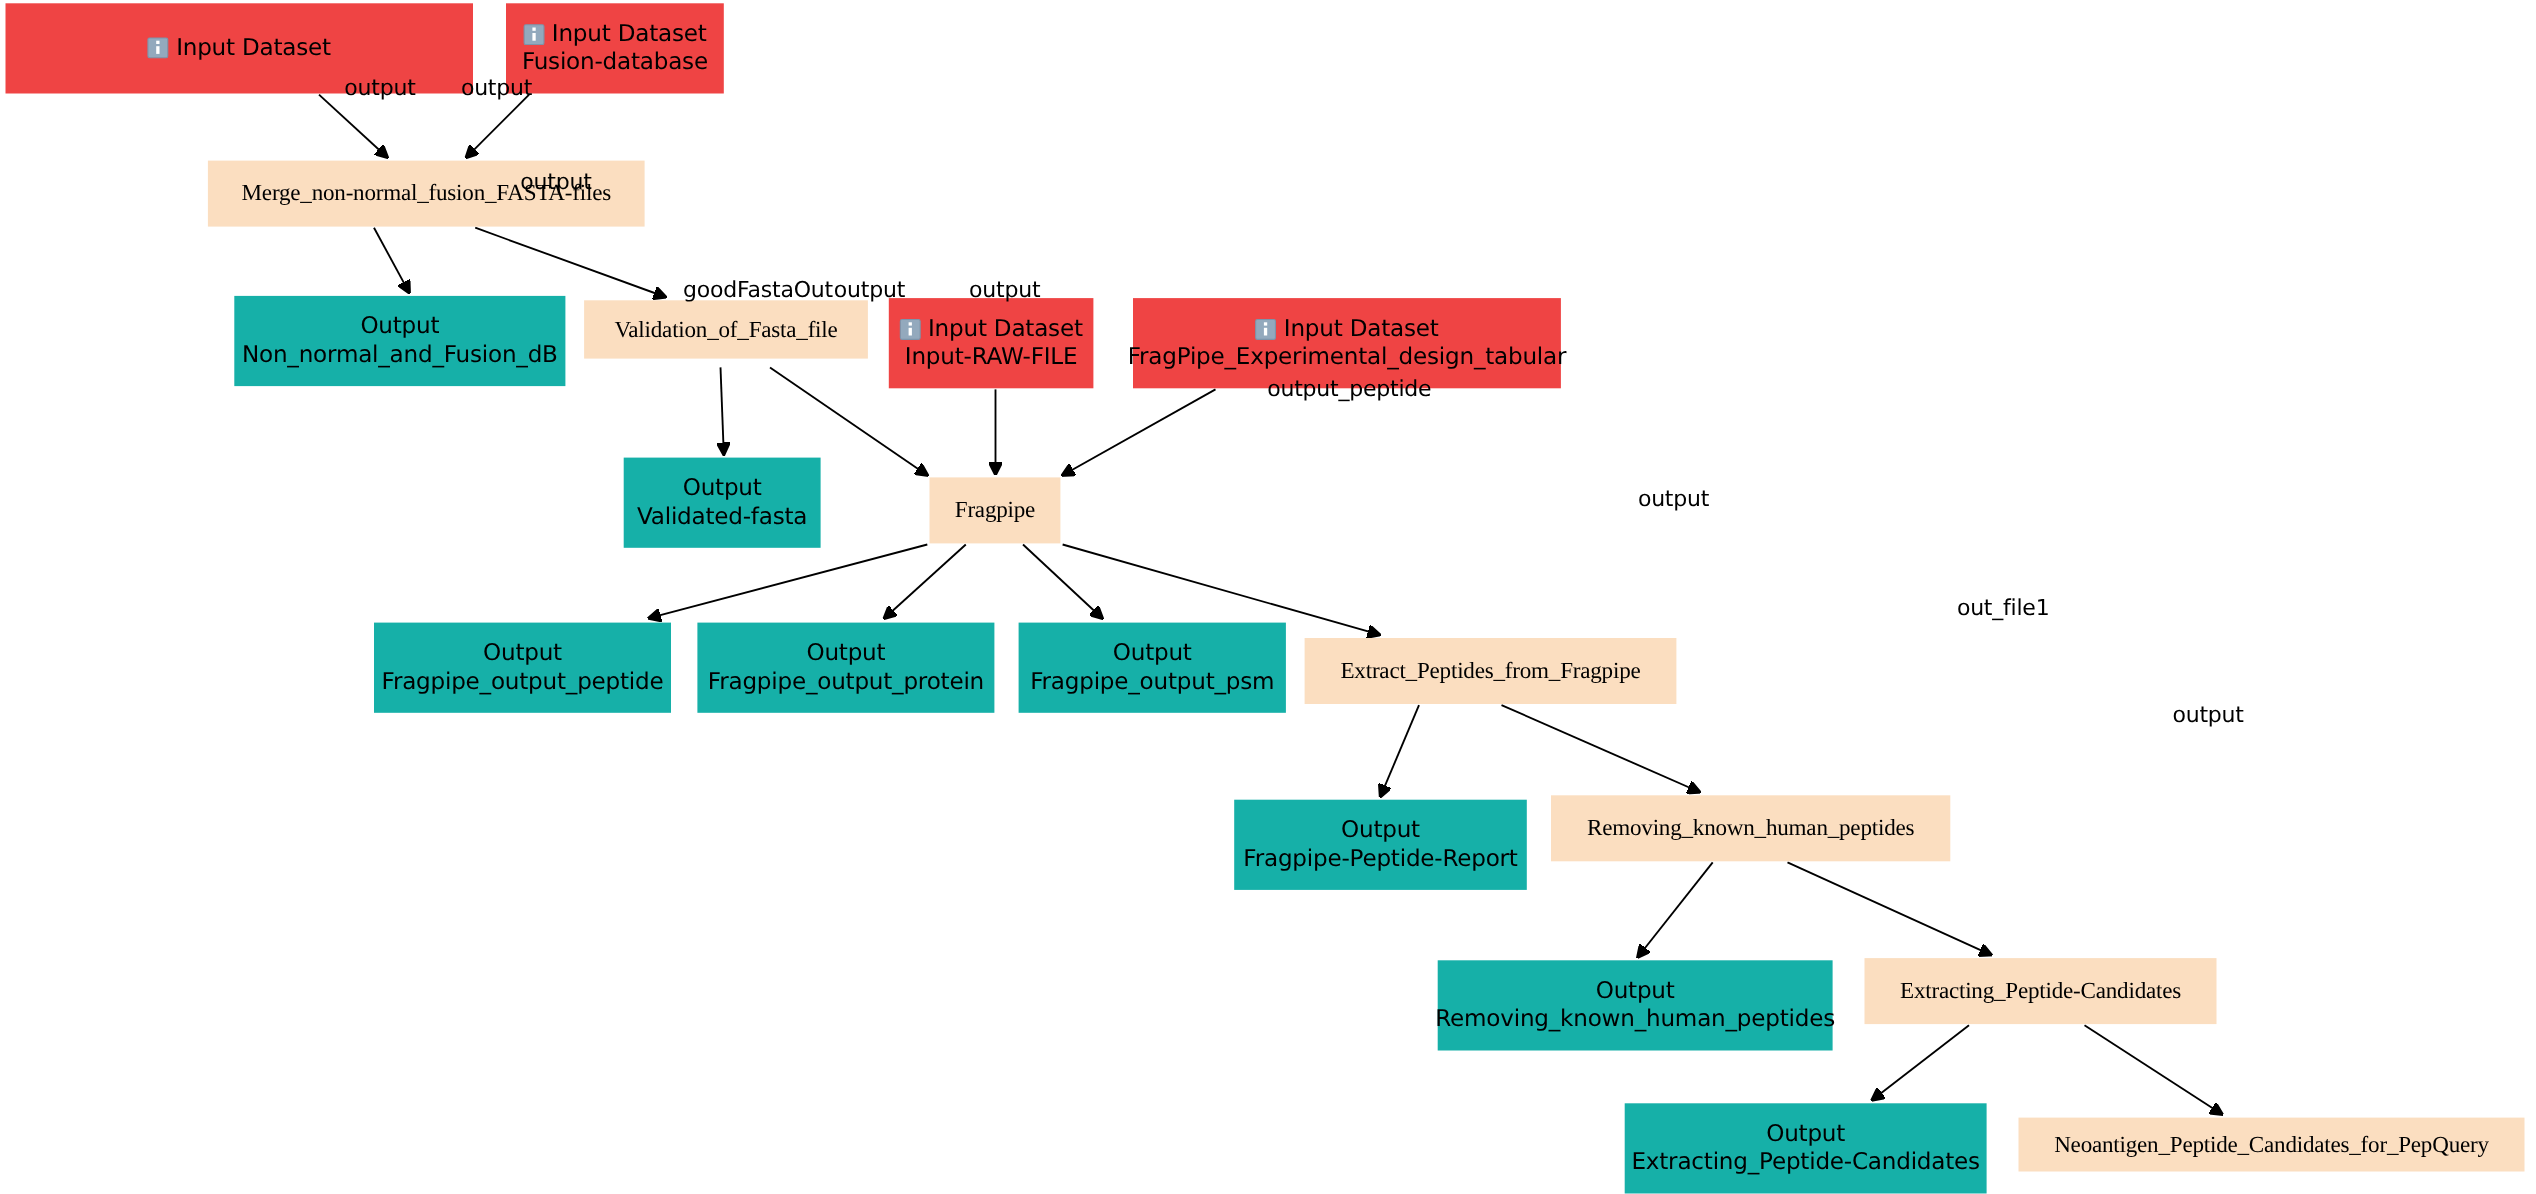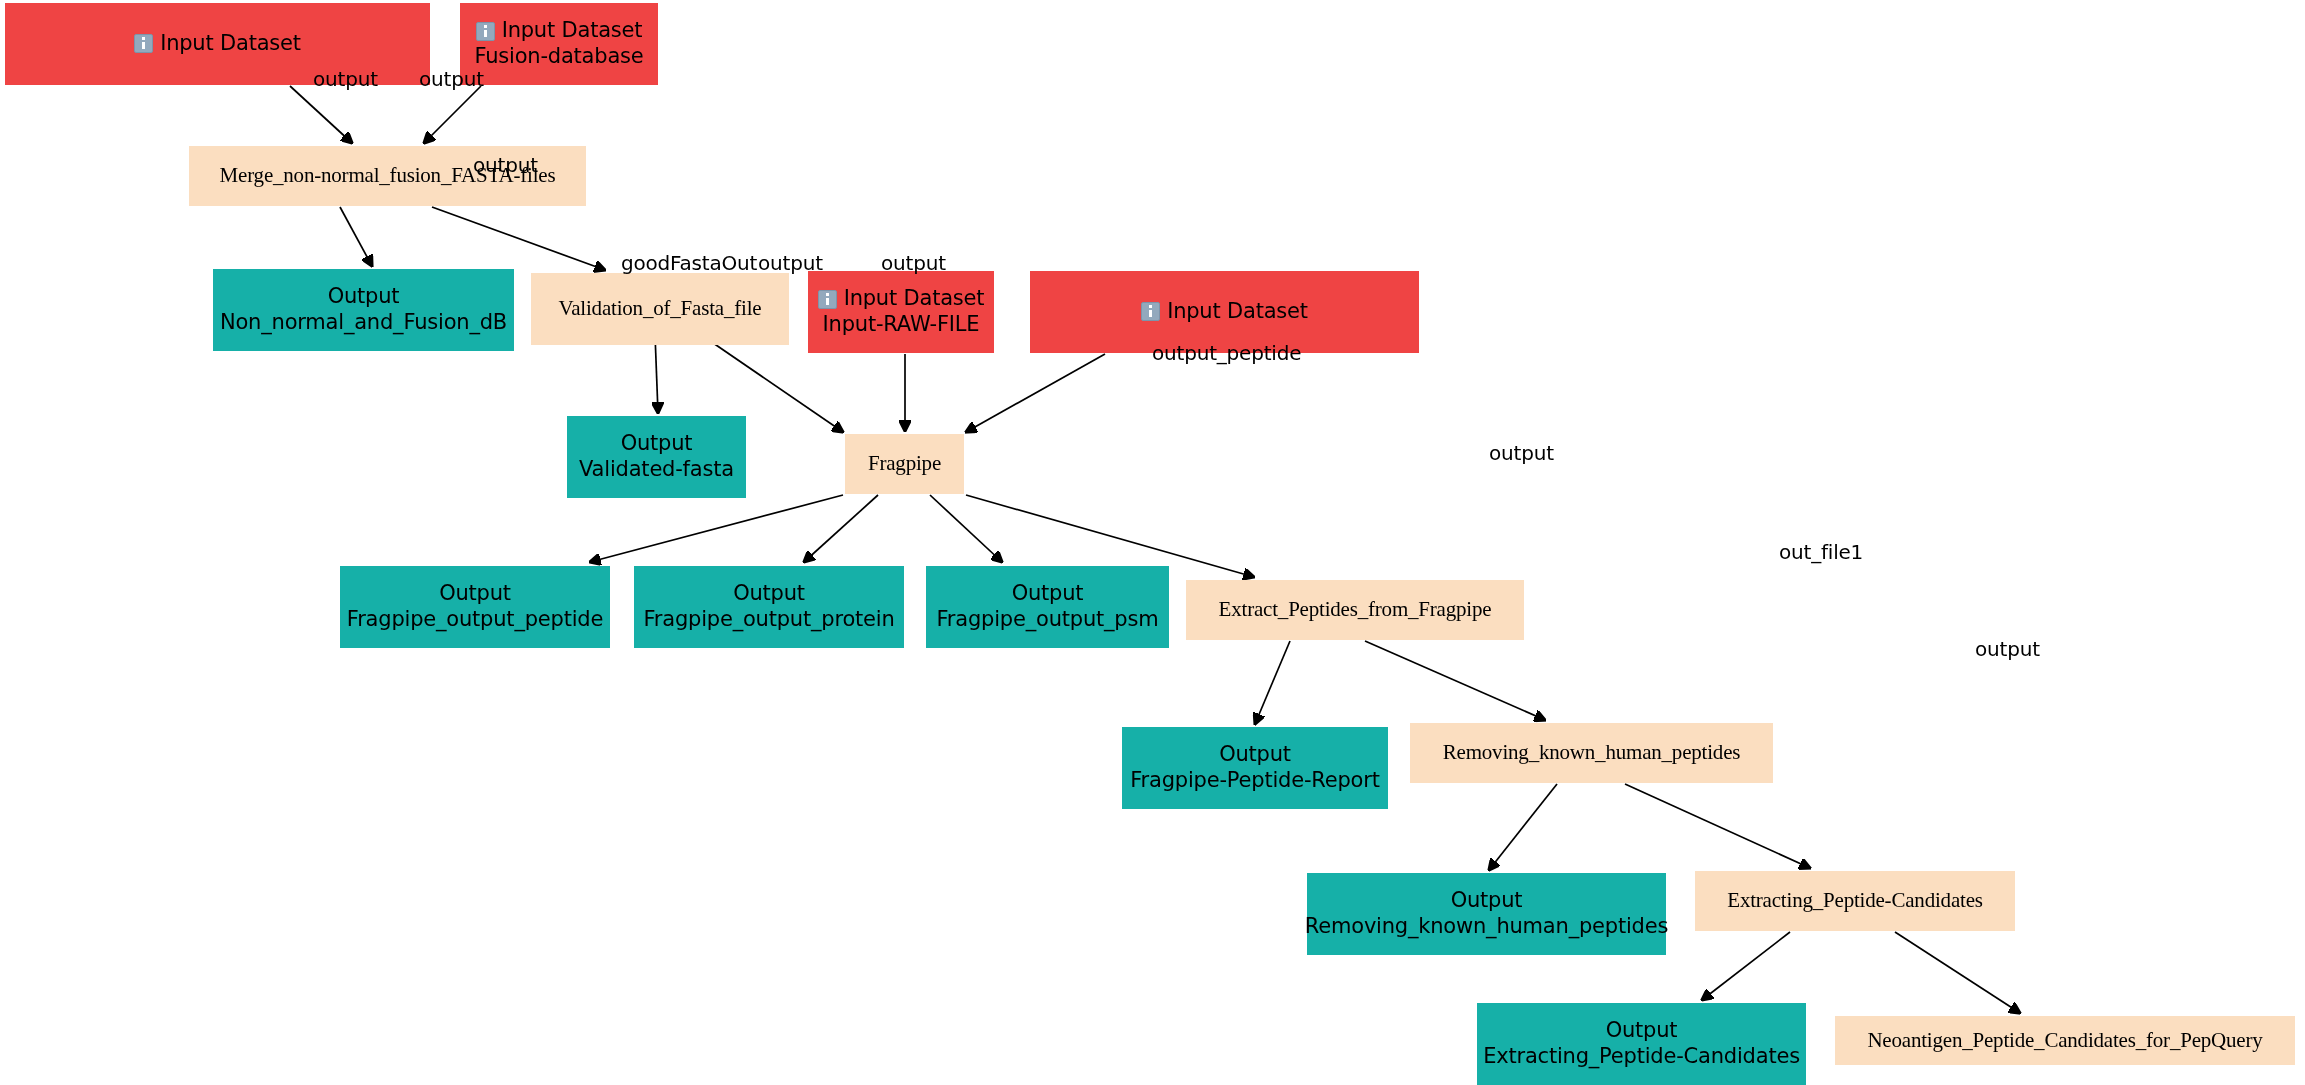--- a/index.html
+++ b/index.html
@@ -152,7 +152,7 @@
         <span class="line1">Output</span>
         <span class="line2">Non_normal_and_Fusion_dB</span>
       </div>
-      <div class="node tool" style="left: 531px; top: 273px; width: 258px; height: 72px;">
+      <div class="node tool" style="left: 531px; top: 273px; width: 258px; height: 53px;">
         <span class="line2">Validation_of_Fasta_file</span>
       </div>
       <div class="node input" style="left: 808px; top: 271px; width: 186px; height: 82px;">

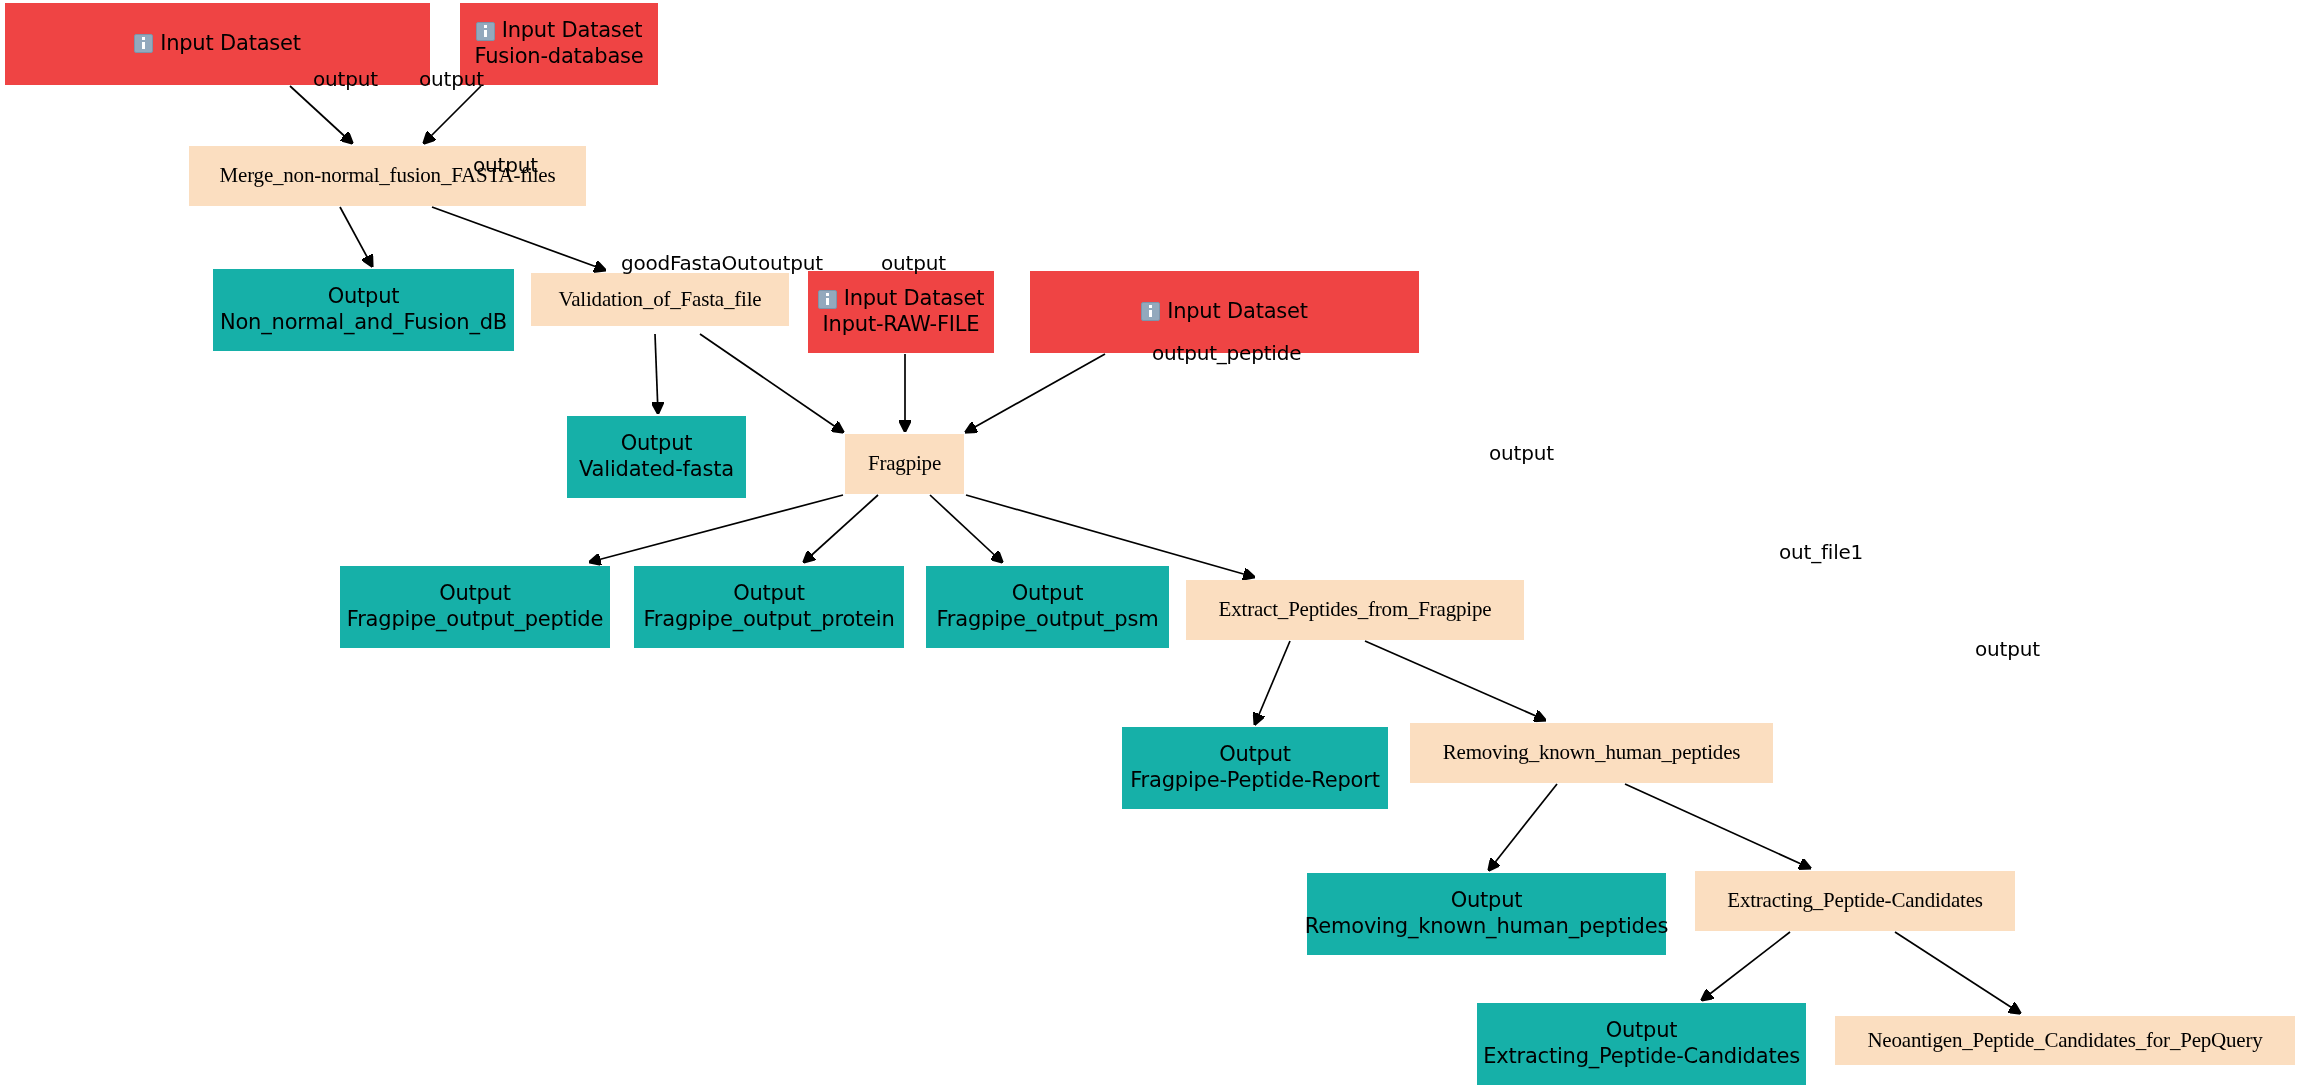--- a/index.html
+++ b/index.html
@@ -167,6 +167,7 @@
           <span class="info-icon"></span>
           <span>Input Dataset</span>
         </div>
+        <span class="line2">FragPipe_Experimental_design_tabular</span>
       </div>
       <div class="node output" style="left: 567px; top: 416px; width: 179px; height: 82px;">
         <span class="line1">Output</span>

